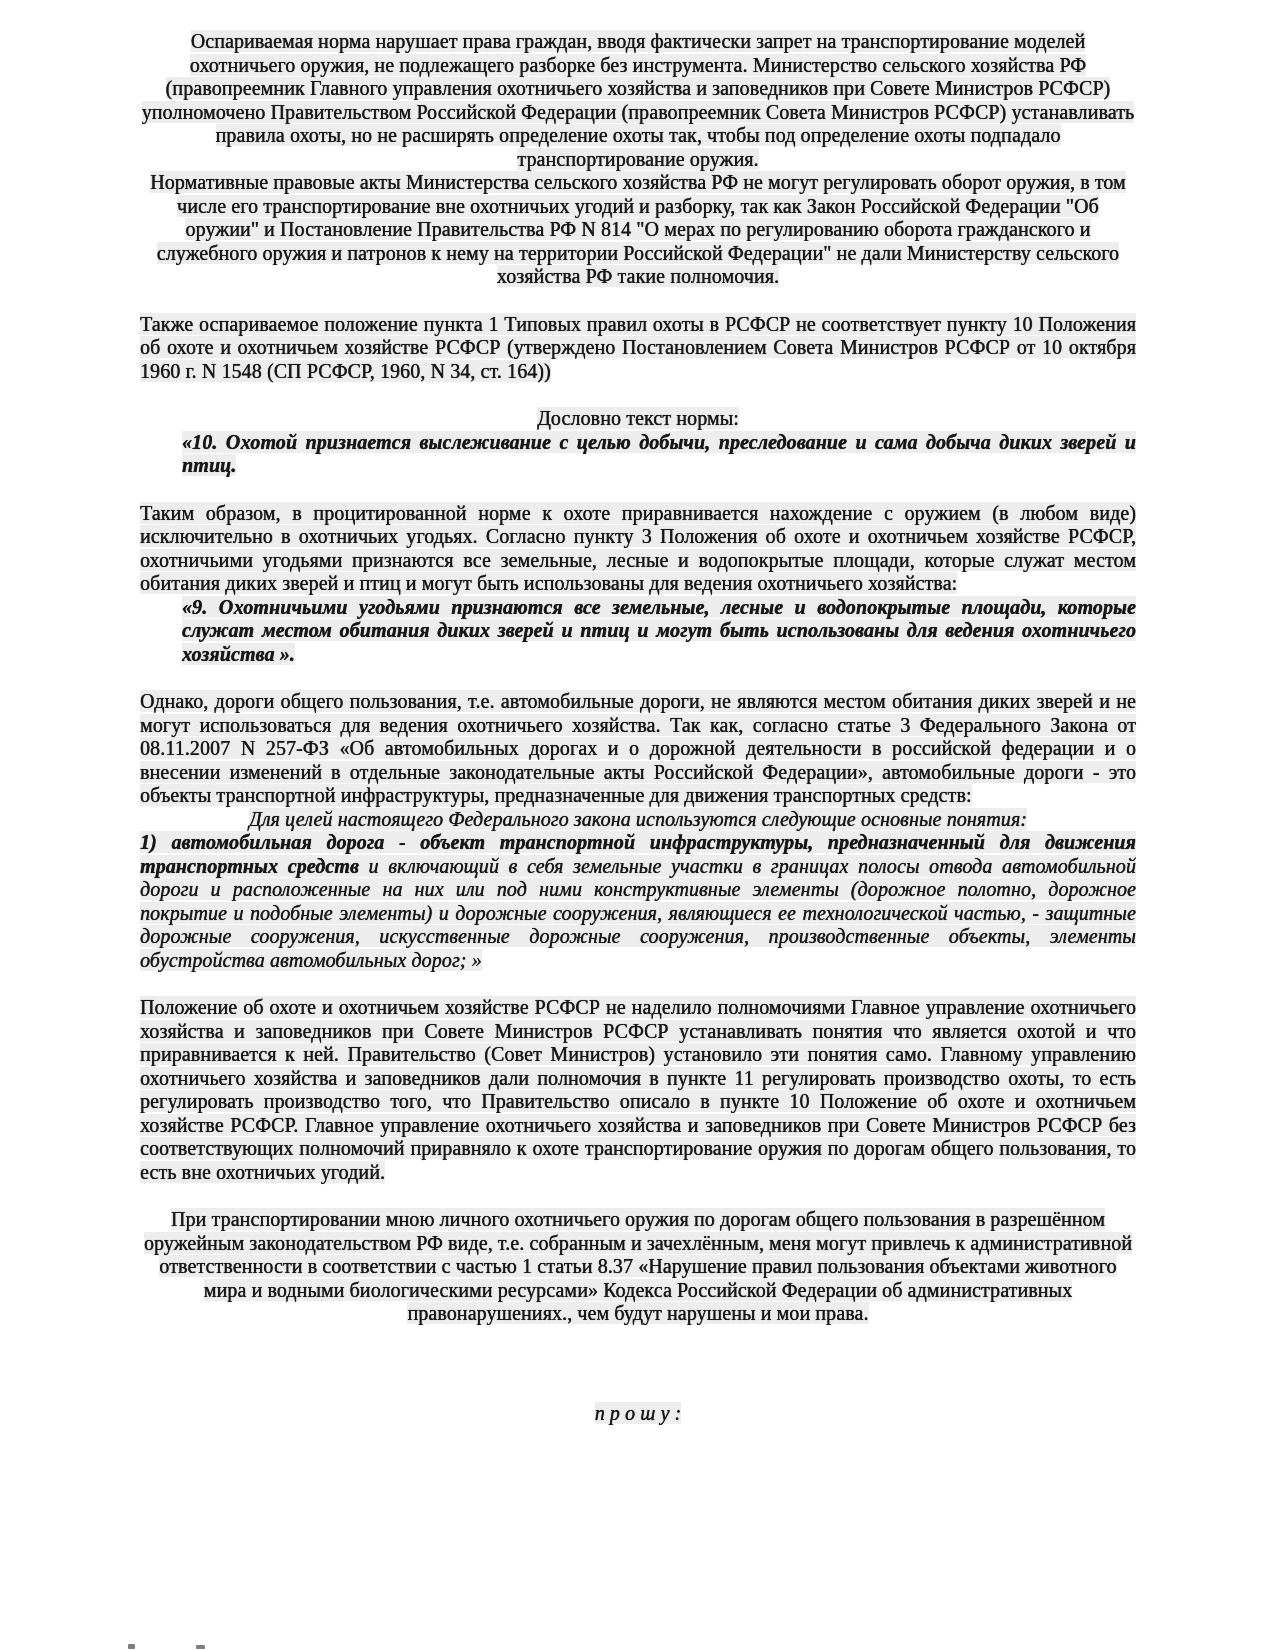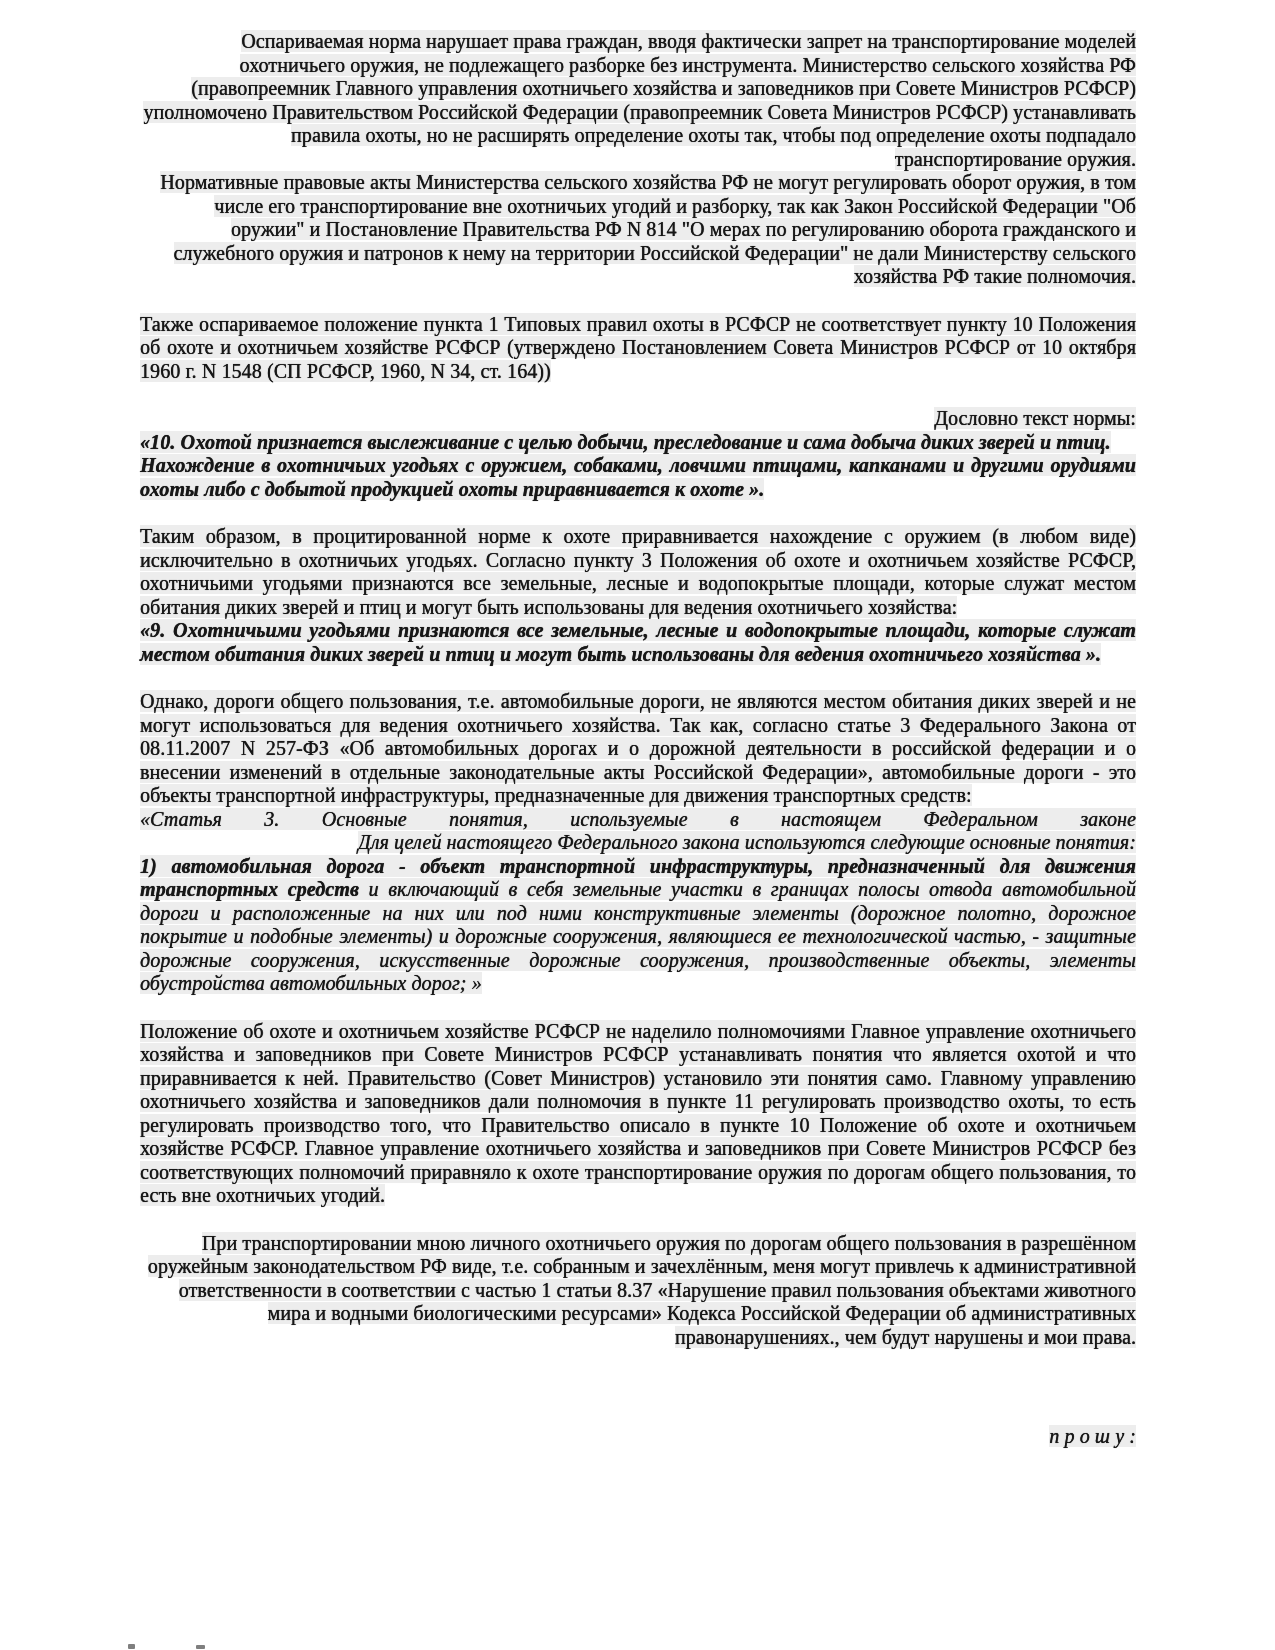--- a/index.html
+++ b/index.html
@@ -28,7 +28,7 @@
   .gap-std { margin-top: 24px; }
   .gap-lg  { margin-top: 76px; font-style: italic; }
   .gap-md  { margin-top: 44px; }
-  .align-left    { text-align: right; }
+  .align-left    { text-align: center; }
   .align-justify { text-align: justify; }
   .justify-all   { text-align: justify; text-align-last: justify; }
   .v-bold-italic { font-weight: 700; font-style: italic; }

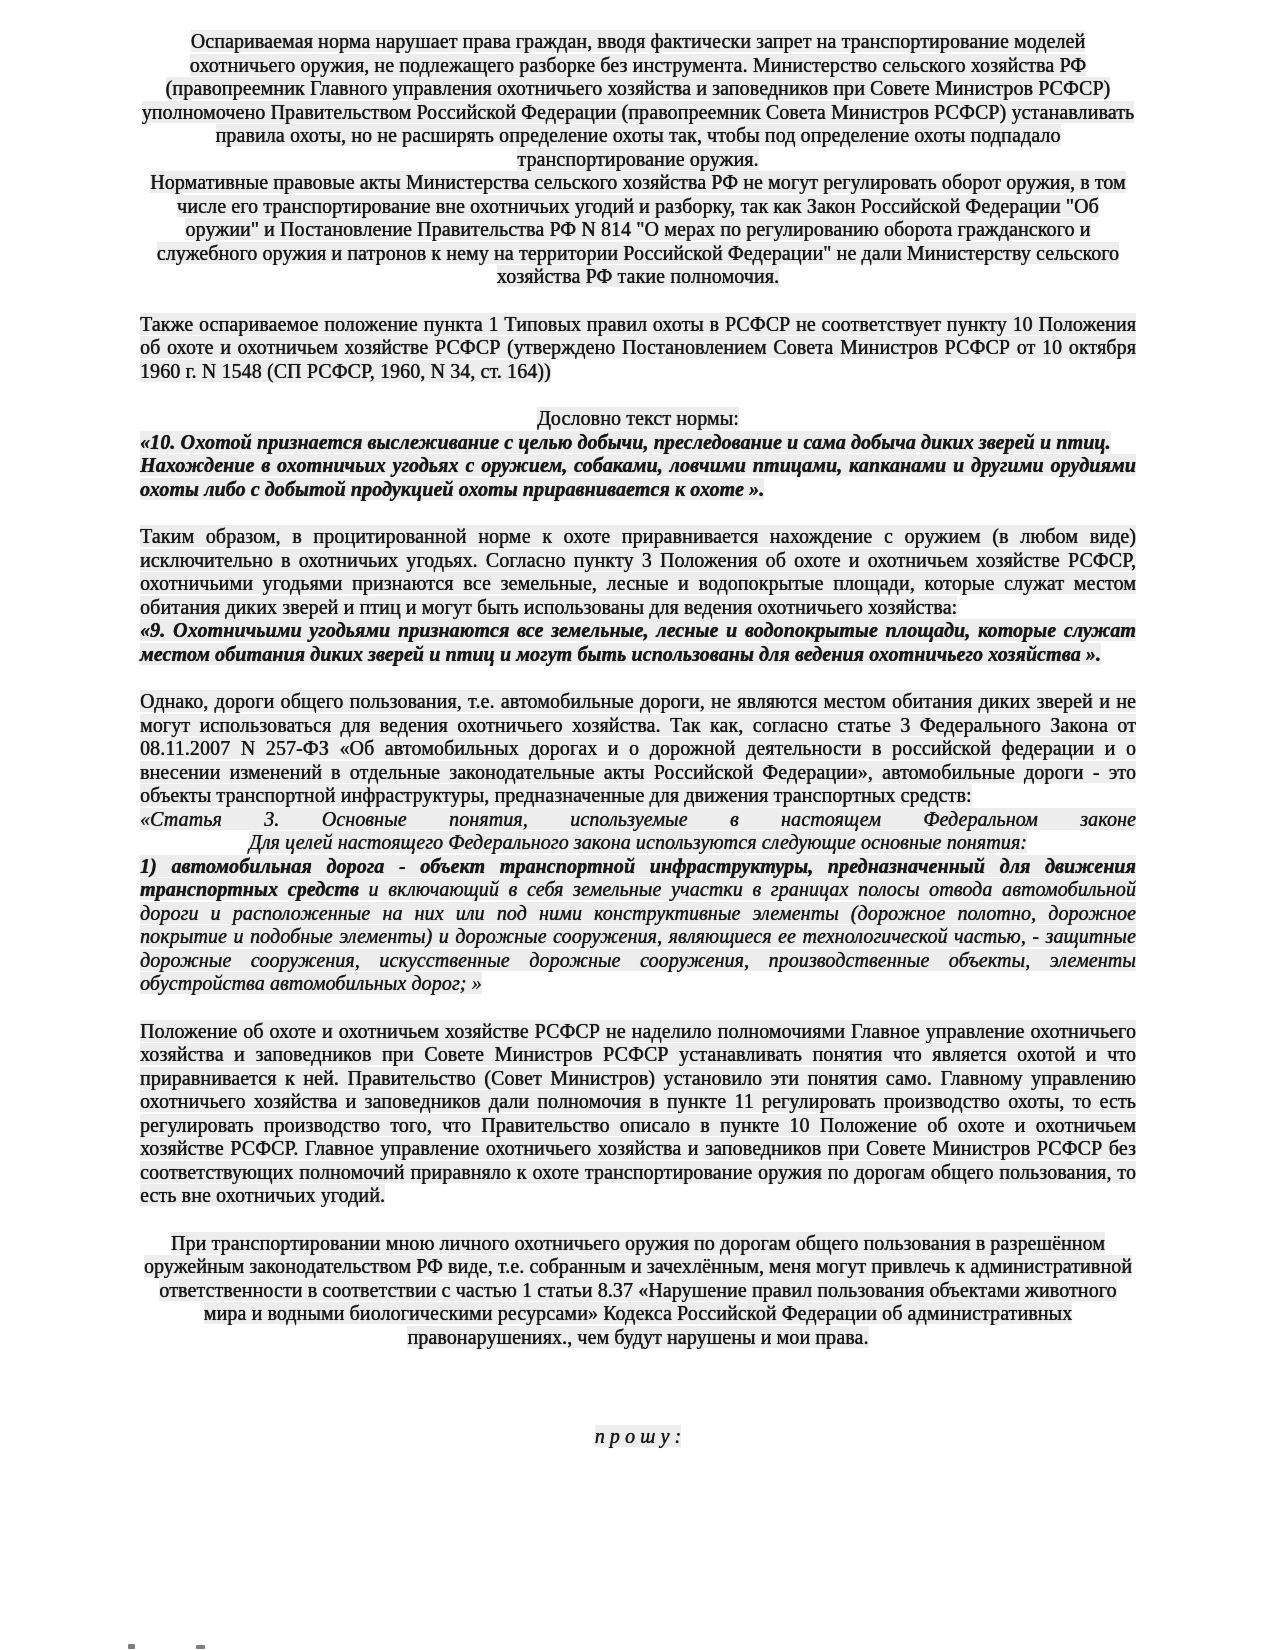--- a/index.html
+++ b/index.html
@@ -31,7 +31,7 @@
   .align-left    { text-align: center; }
   .align-justify { text-align: justify; }
   .justify-all   { text-align: justify; text-align-last: justify; }
-  .v-bold-italic { font-weight: 700; font-style: italic; }
+  .v-bold-italic { font-weight: 700; font-style: italic; margin-left: 42px; }
   .v-italic      { font-style: italic; }
   .run-b         { font-weight: 700; }
   

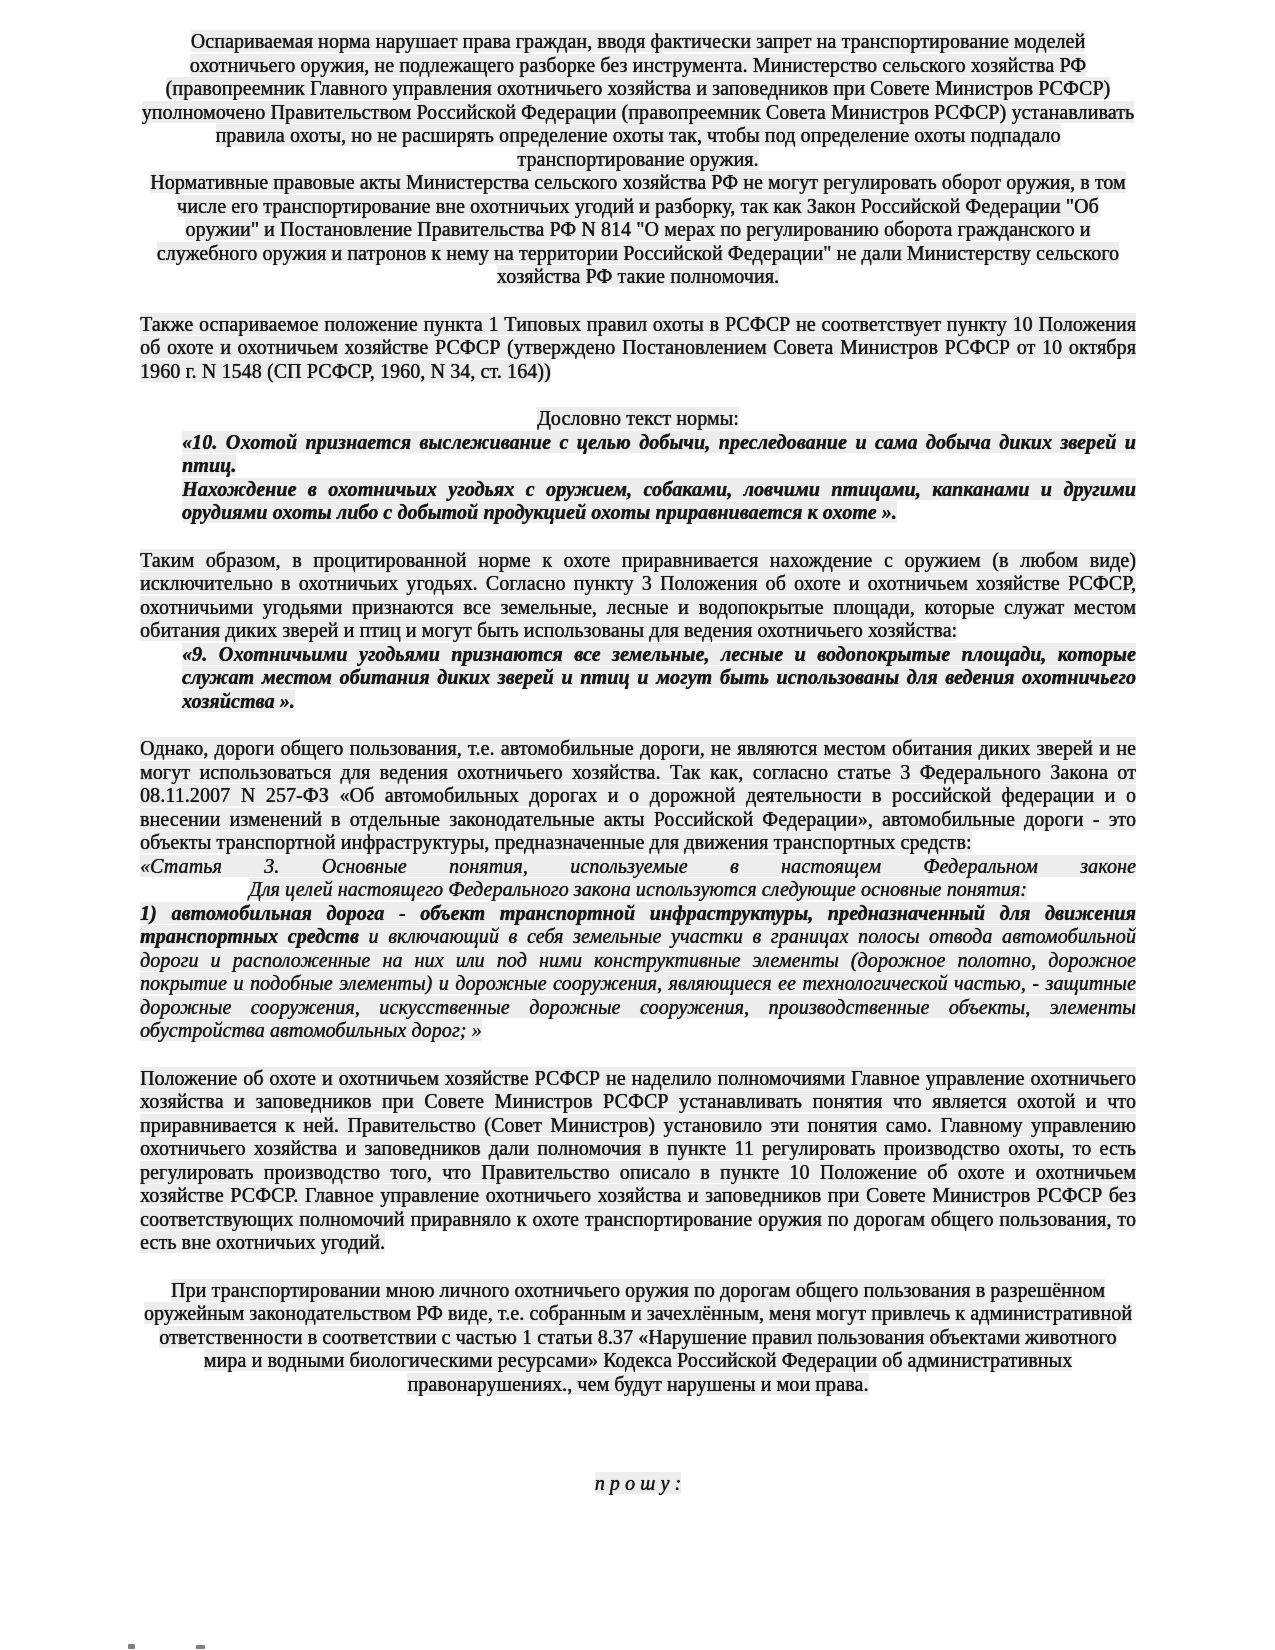--- a/index.html
+++ b/index.html
@@ -59,7 +59,6 @@
     <div class="block align-justify v-normal gap-std"><span class="scan">Также оспариваемое положение пункта 1 Типовых правил охоты в РСФСР не соответствует пункту 10 Положения об охоте и охотничьем хозяйстве РСФСР (утверждено Постановлением Совета Министров РСФСР от 10 октября 1960 г. N 1548 (СП РСФСР, 1960, N 34, ст. 164))</span></div>
     <div class="block align-left v-normal gap-std"><span class="scan">Дословно текст нормы:</span></div>
     <div class="block align-justify v-bold-italic"><span class="scan run-b">«10. Охотой признается выслеживание с целью добычи, преследование и сама добыча диких зверей и птиц.</span></div>
-    <div class="block align-justify v-bold-italic"><span class="scan run-b">Нахождение в охотничьих угодьях с оружием, собаками, ловчими птицами, капканами и другими орудиями охоты либо с добытой продукцией охоты приравнивается к охоте ».</span></div>
     <div class="block align-justify v-normal gap-std"><span class="scan">Таким образом, в процитированной норме к охоте приравнивается нахождение с оружием (в любом виде) исключительно в охотничьих угодьях. Согласно пункту 3 Положения об охоте и охотничьем хозяйстве РСФСР, охотничьими угодьями признаются все земельные, лесные и  водопокрытые площади, которые служат местом обитания диких зверей и птиц и могут быть использованы для ведения охотничьего хозяйства:</span></div>
     <div class="block align-justify v-bold-italic"><span class="scan run-b">«9. Охотничьими угодьями признаются все земельные, лесные и  водопокрытые площади, которые служат местом обитания диких зверей и птиц и могут быть использованы для ведения охотничьего хозяйства ».</span></div>
     <div class="block align-justify v-normal gap-std"><span class="scan">Однако, дороги общего пользования, т.е. автомобильные дороги, не являются местом обитания диких зверей и не могут использоваться для ведения охотничьего хозяйства. Так как, согласно статье 3 Федерального Закона от 08.11.2007 N 257-ФЗ «Об автомобильных дорогах и о дорожной деятельности в российской федерации и о внесении изменений в отдельные законодательные акты Российской Федерации», автомобильные дороги - это объекты транспортной инфраструктуры, предназначенные для движения транспортных средств:</span></div>

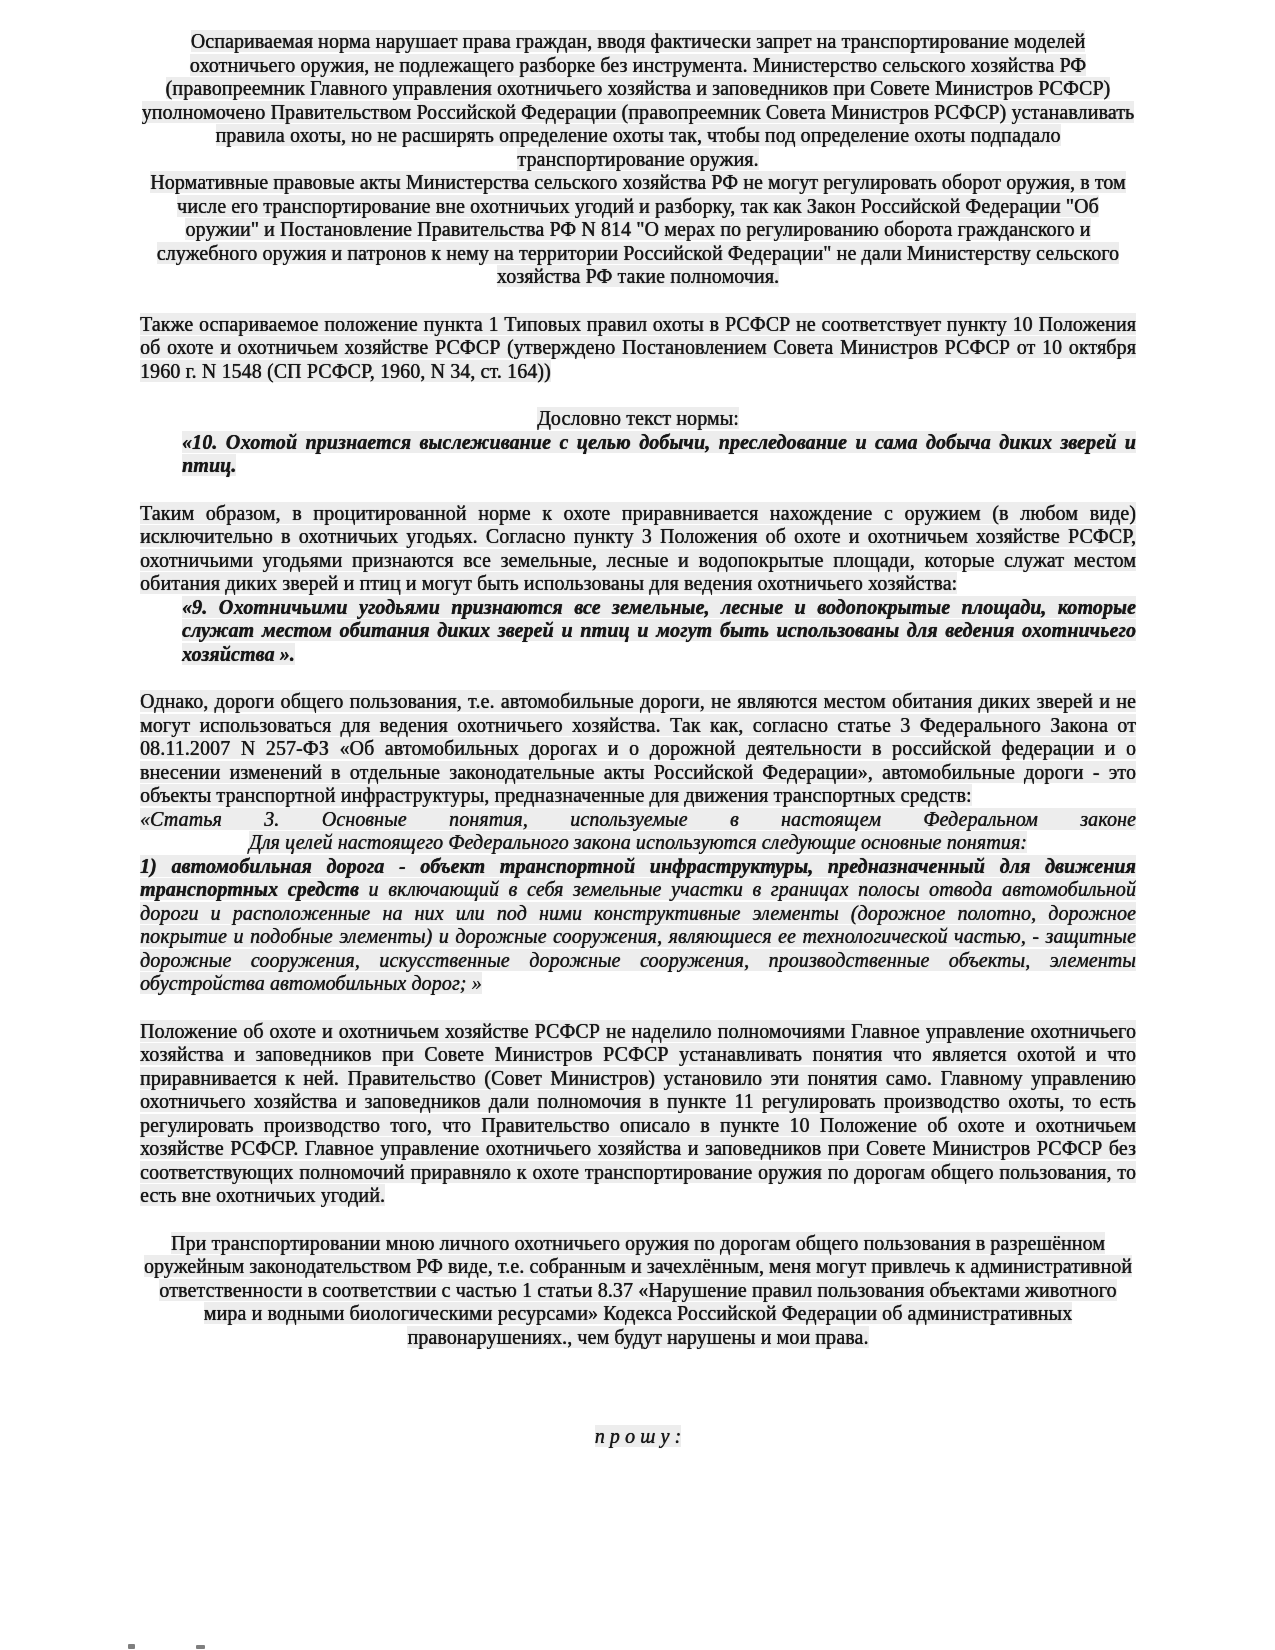--- a/index.html
+++ b/index.html
@@ -62,7 +62,6 @@
     <div class="block align-justify v-normal gap-std"><span class="scan">Таким образом, в процитированной норме к охоте приравнивается нахождение с оружием (в любом виде) исключительно в охотничьих угодьях. Согласно пункту 3 Положения об охоте и охотничьем хозяйстве РСФСР, охотничьими угодьями признаются все земельные, лесные и  водопокрытые площади, которые служат местом обитания диких зверей и птиц и могут быть использованы для ведения охотничьего хозяйства:</span></div>
     <div class="block align-justify v-bold-italic"><span class="scan run-b">«9. Охотничьими угодьями признаются все земельные, лесные и  водопокрытые площади, которые служат местом обитания диких зверей и птиц и могут быть использованы для ведения охотничьего хозяйства ».</span></div>
     <div class="block align-justify v-normal gap-std"><span class="scan">Однако, дороги общего пользования, т.е. автомобильные дороги, не являются местом обитания диких зверей и не могут использоваться для ведения охотничьего хозяйства. Так как, согласно статье 3 Федерального Закона от 08.11.2007 N 257-ФЗ «Об автомобильных дорогах и о дорожной деятельности в российской федерации и о внесении изменений в отдельные законодательные акты Российской Федерации», автомобильные дороги - это объекты транспортной инфраструктуры, предназначенные для движения транспортных средств:</span></div>
-    <div class="block align-justify v-italic justify-all"><span class="scan">«Статья 3. Основные понятия, используемые в настоящем Федеральном законе</span></div>
     <div class="block align-left v-italic"><span class="scan">Для целей настоящего Федерального закона используются следующие основные понятия:</span></div>
     <div class="block align-justify v-italic"><span class="scan run-b">1) автомобильная дорога - объект транспортной инфраструктуры, предназначенный для движения транспортных средств</span><span class="scan"> и включающий в себя земельные участки в границах полосы отвода автомобильной дороги и расположенные на них или под ними конструктивные элементы (дорожное полотно, дорожное покрытие и подобные элементы) и дорожные сооружения, являющиеся ее технологической частью, - защитные дорожные сооружения, искусственные дорожные сооружения, производственные объекты, элементы обустройства автомобильных дорог; »</span></div>
     <div class="block align-justify v-normal gap-std"><span class="scan">Положение об охоте и охотничьем хозяйстве РСФСР не наделило полномочиями Главное управление охотничьего хозяйства и заповедников при Совете Министров РСФСР устанавливать понятия что является охотой и что приравнивается к ней. Правительство (Совет Министров) установило эти понятия само. Главному управлению охотничьего хозяйства и заповедников дали полномочия в пункте 11 регулировать производство охоты, то есть регулировать производство того, что Правительство описало в пункте 10 Положение об охоте и охотничьем хозяйстве РСФСР. Главное управление охотничьего хозяйства и заповедников при Совете Министров РСФСР без соответствующих полномочий приравняло к охоте транспортирование оружия по дорогам общего пользования, то есть вне охотничьих угодий.</span></div>

